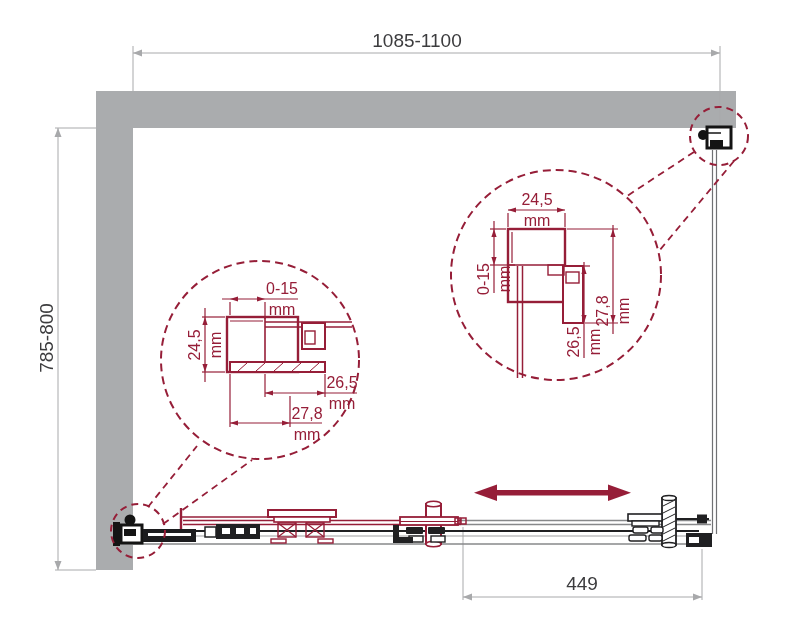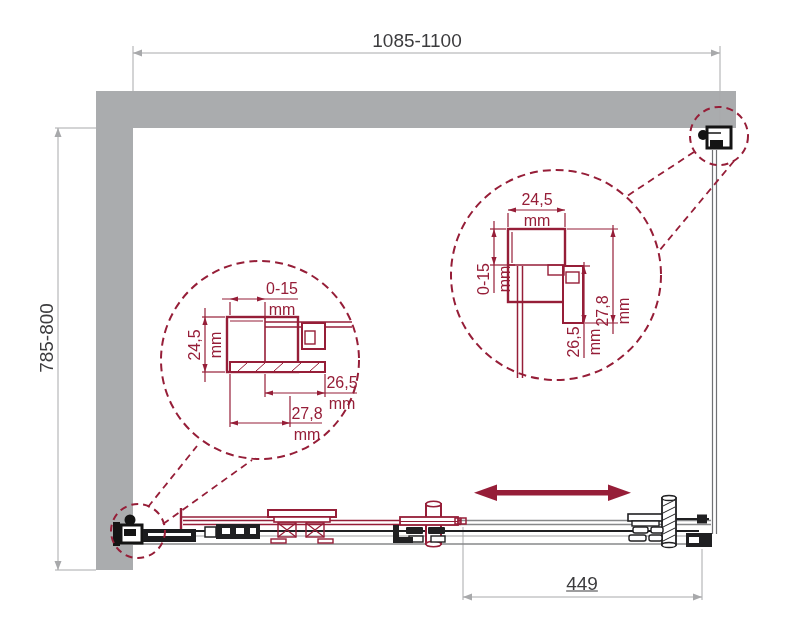--- a/index.html
+++ b/index.html
@@ -229,7 +229,7 @@
 
 <span class="lbl" style="left:417px;top:40px;">1085-1100</span>
 <span class="lbl rot" style="left:46px;top:338px;">785-800</span>
-<span class="lbl" style="left:582px;top:583px;text-decoration:underline;">449</span>
+<span class="lbl" style="left:582px;top:583px;">449</span>
 
 <div class="dimblock" style="left:282px;top:299px;">
   <span>0-15</span>

